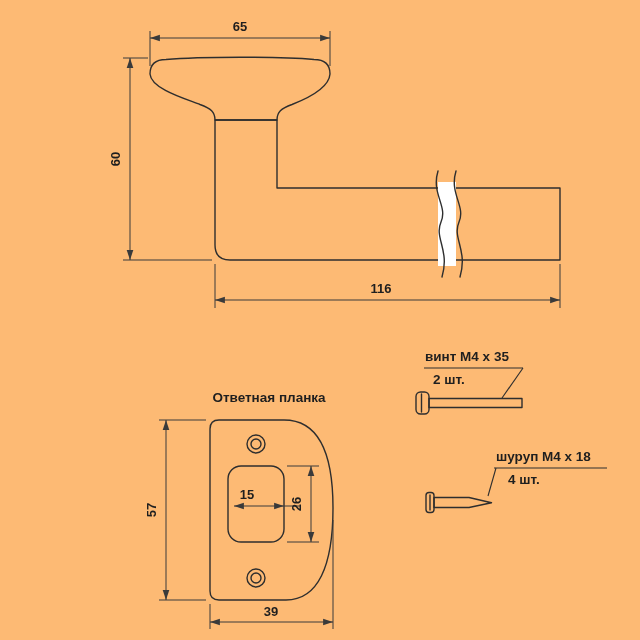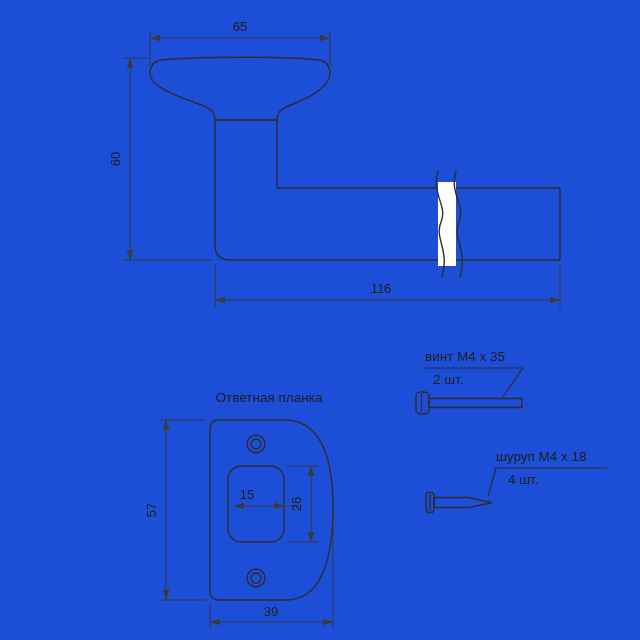--- a/index.html
+++ b/index.html
@@ -12,8 +12,9 @@
     position: relative;
     width: 640px;
     height: 640px;
-    background: #1d4ed8;
+    background: #fdba74;
     overflow: hidden;
+    font-weight: bold;
   }
   svg { display: block; }
   .obj {

